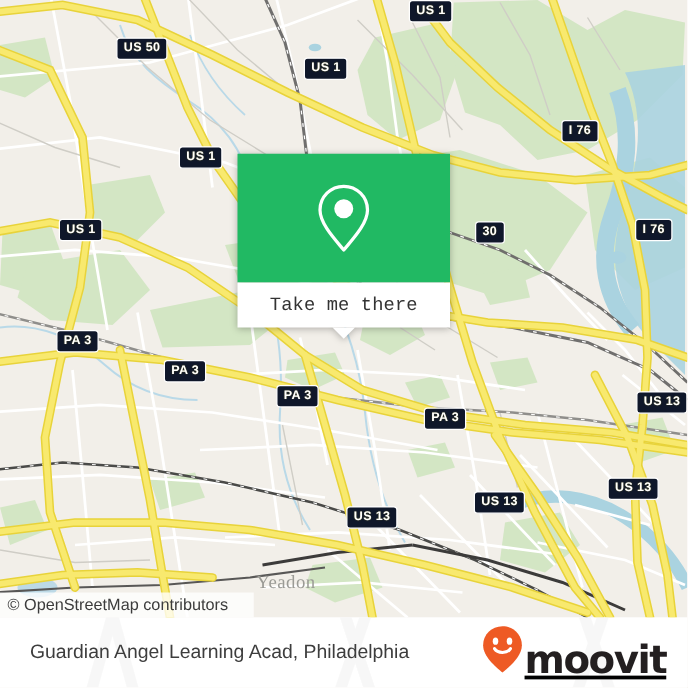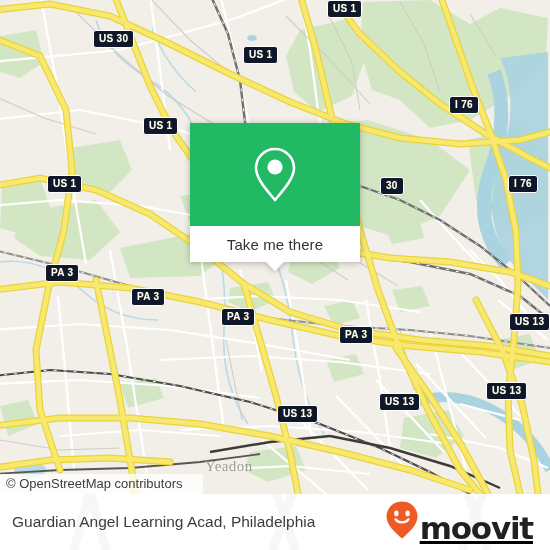--- a/index.html
+++ b/index.html
@@ -322,7 +322,7 @@
 
     <div class="place-label" style="left:164px; top:458px;margin-left:41px;">Yeadon</div>
 
-    <div class="shield" style="left:93px;  top:30px;">US 30</div>
+    <div class="shield" style="left:93px;  top:30px;">US 50</div>
     <div class="shield" style="left:327px; top:0px;">US 1</div>
     <div class="shield" style="left:243px; top:46px;">US 1</div>
     <div class="shield" style="left:143px; top:117px;">US 1</div>

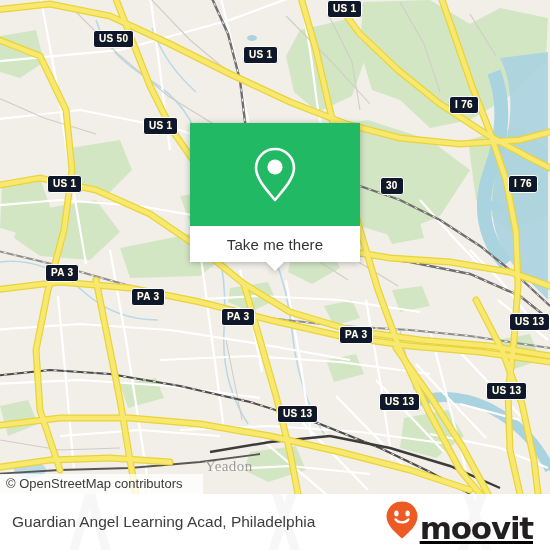--- a/index.html
+++ b/index.html
@@ -86,7 +86,7 @@
   #callout-button-label {
     color: #333333;
     font-size: 15px;
-    font-family: Liberation Sans, sans-serif;
+    font-family: Liberation Mono, monospace;
     letter-spacing: .1px;
   }
   #callout-tail {

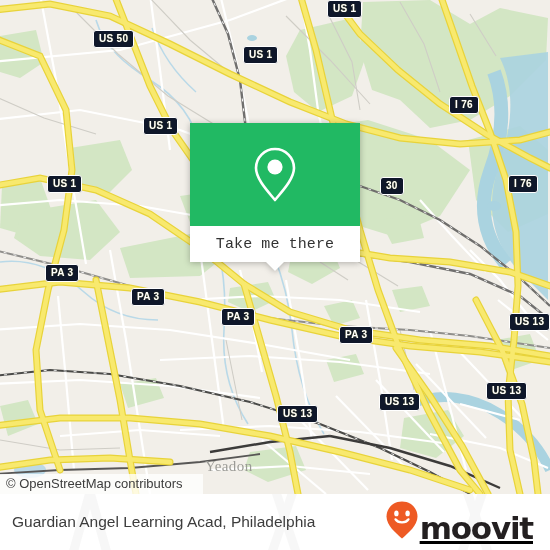--- a/index.html
+++ b/index.html
@@ -132,7 +132,7 @@
   }
   #footer-title {
     position: absolute;
-    left: 12px;
+    left: 24px;
     top: 50%;
     transform: translateY(-50%);
     color: #3d3d3d;

